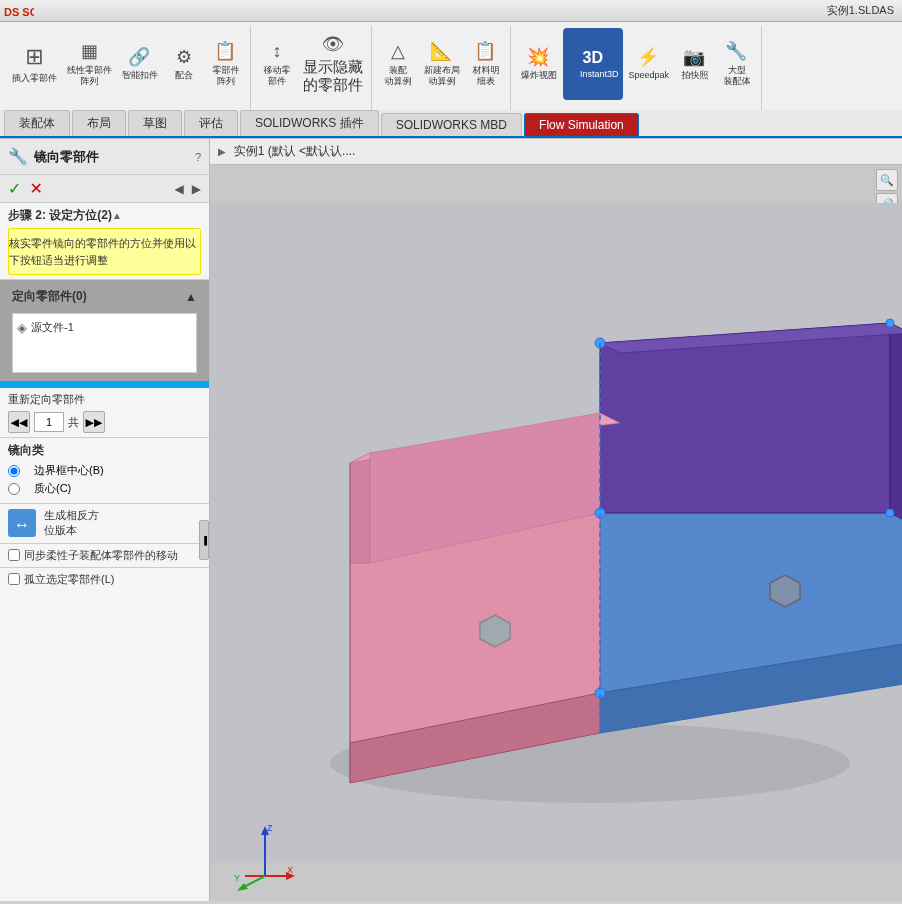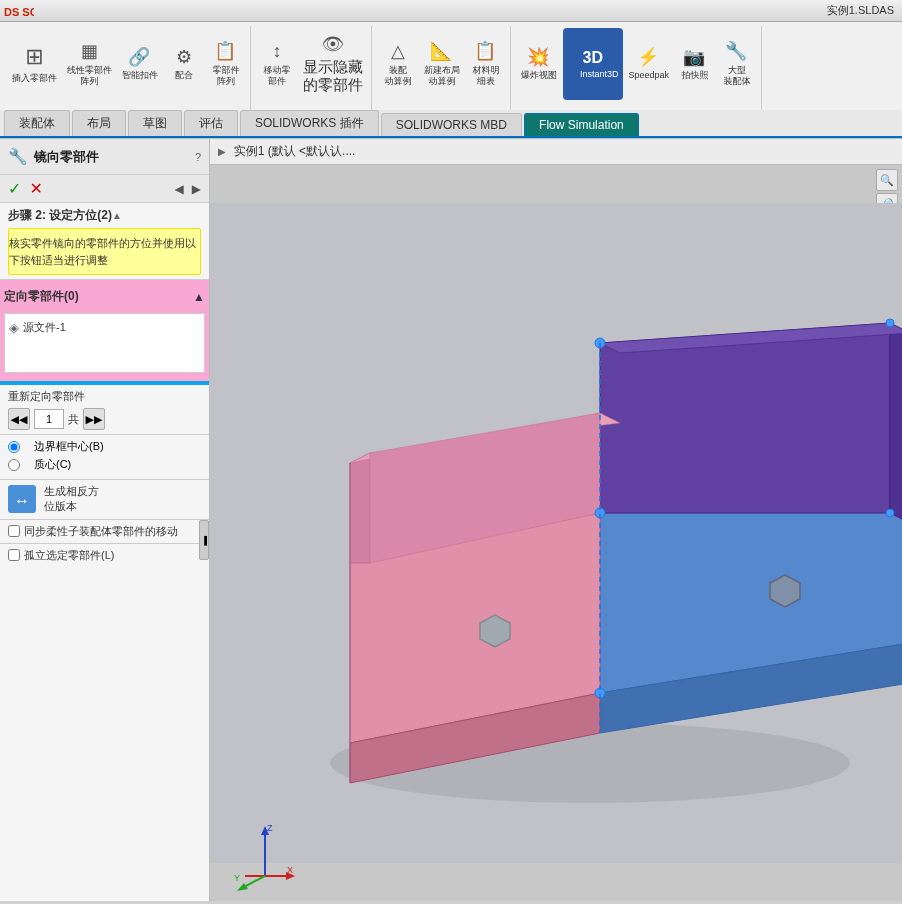--- a/index.html
+++ b/index.html
@@ -89,7 +89,7 @@
       color: #333;
     }
     .tab.active {
-      background: #0f766e;
+      background: #b91c1c;
       color: white;
       border-color: #0070c0;
     }

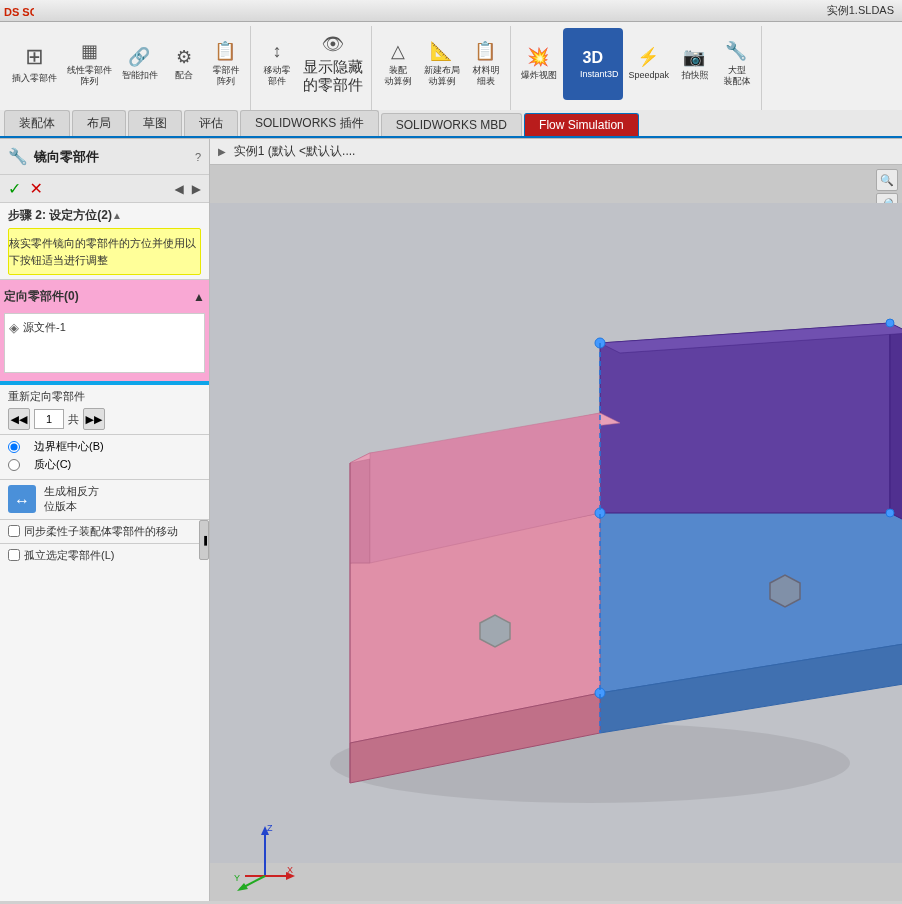--- a/index.html
+++ b/index.html
@@ -162,9 +162,9 @@
     }
 
     #orient-section {
-      padding: 4px 4px;
-      border-bottom: 4px solid #0ea5e9;
-      background: #f9a8d4;
+      padding: 4px 12px;
+      border-bottom: 7px solid #0ea5e9;
+      background: #a3a3a3;
     }
     .section-header {
       display: flex;

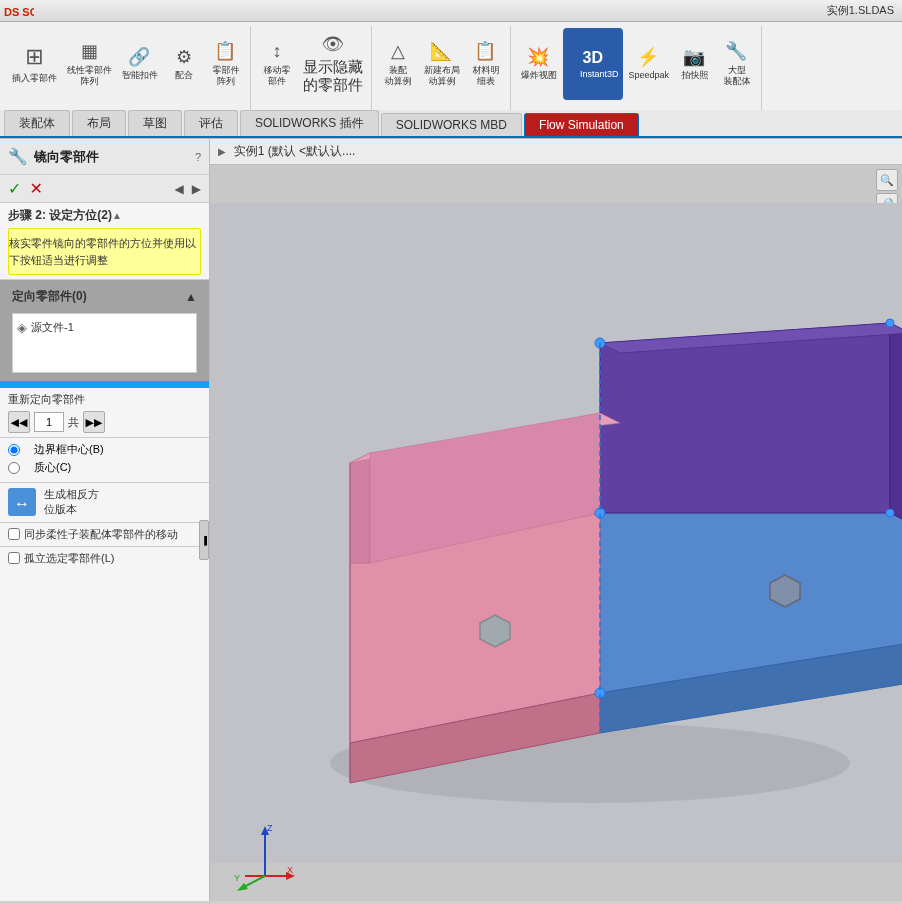--- a/index.html
+++ b/index.html
@@ -490,6 +490,7 @@
     </div>
 
     <div id="mirror-type-section">
+      <div class="mirror-type-label">镜向类</div>
       <div class="radio-item">
         <input type="radio" name="mirror-type" id="bbox" checked="" style="">
         <label for="bbox">边界框中心(B)</label>

